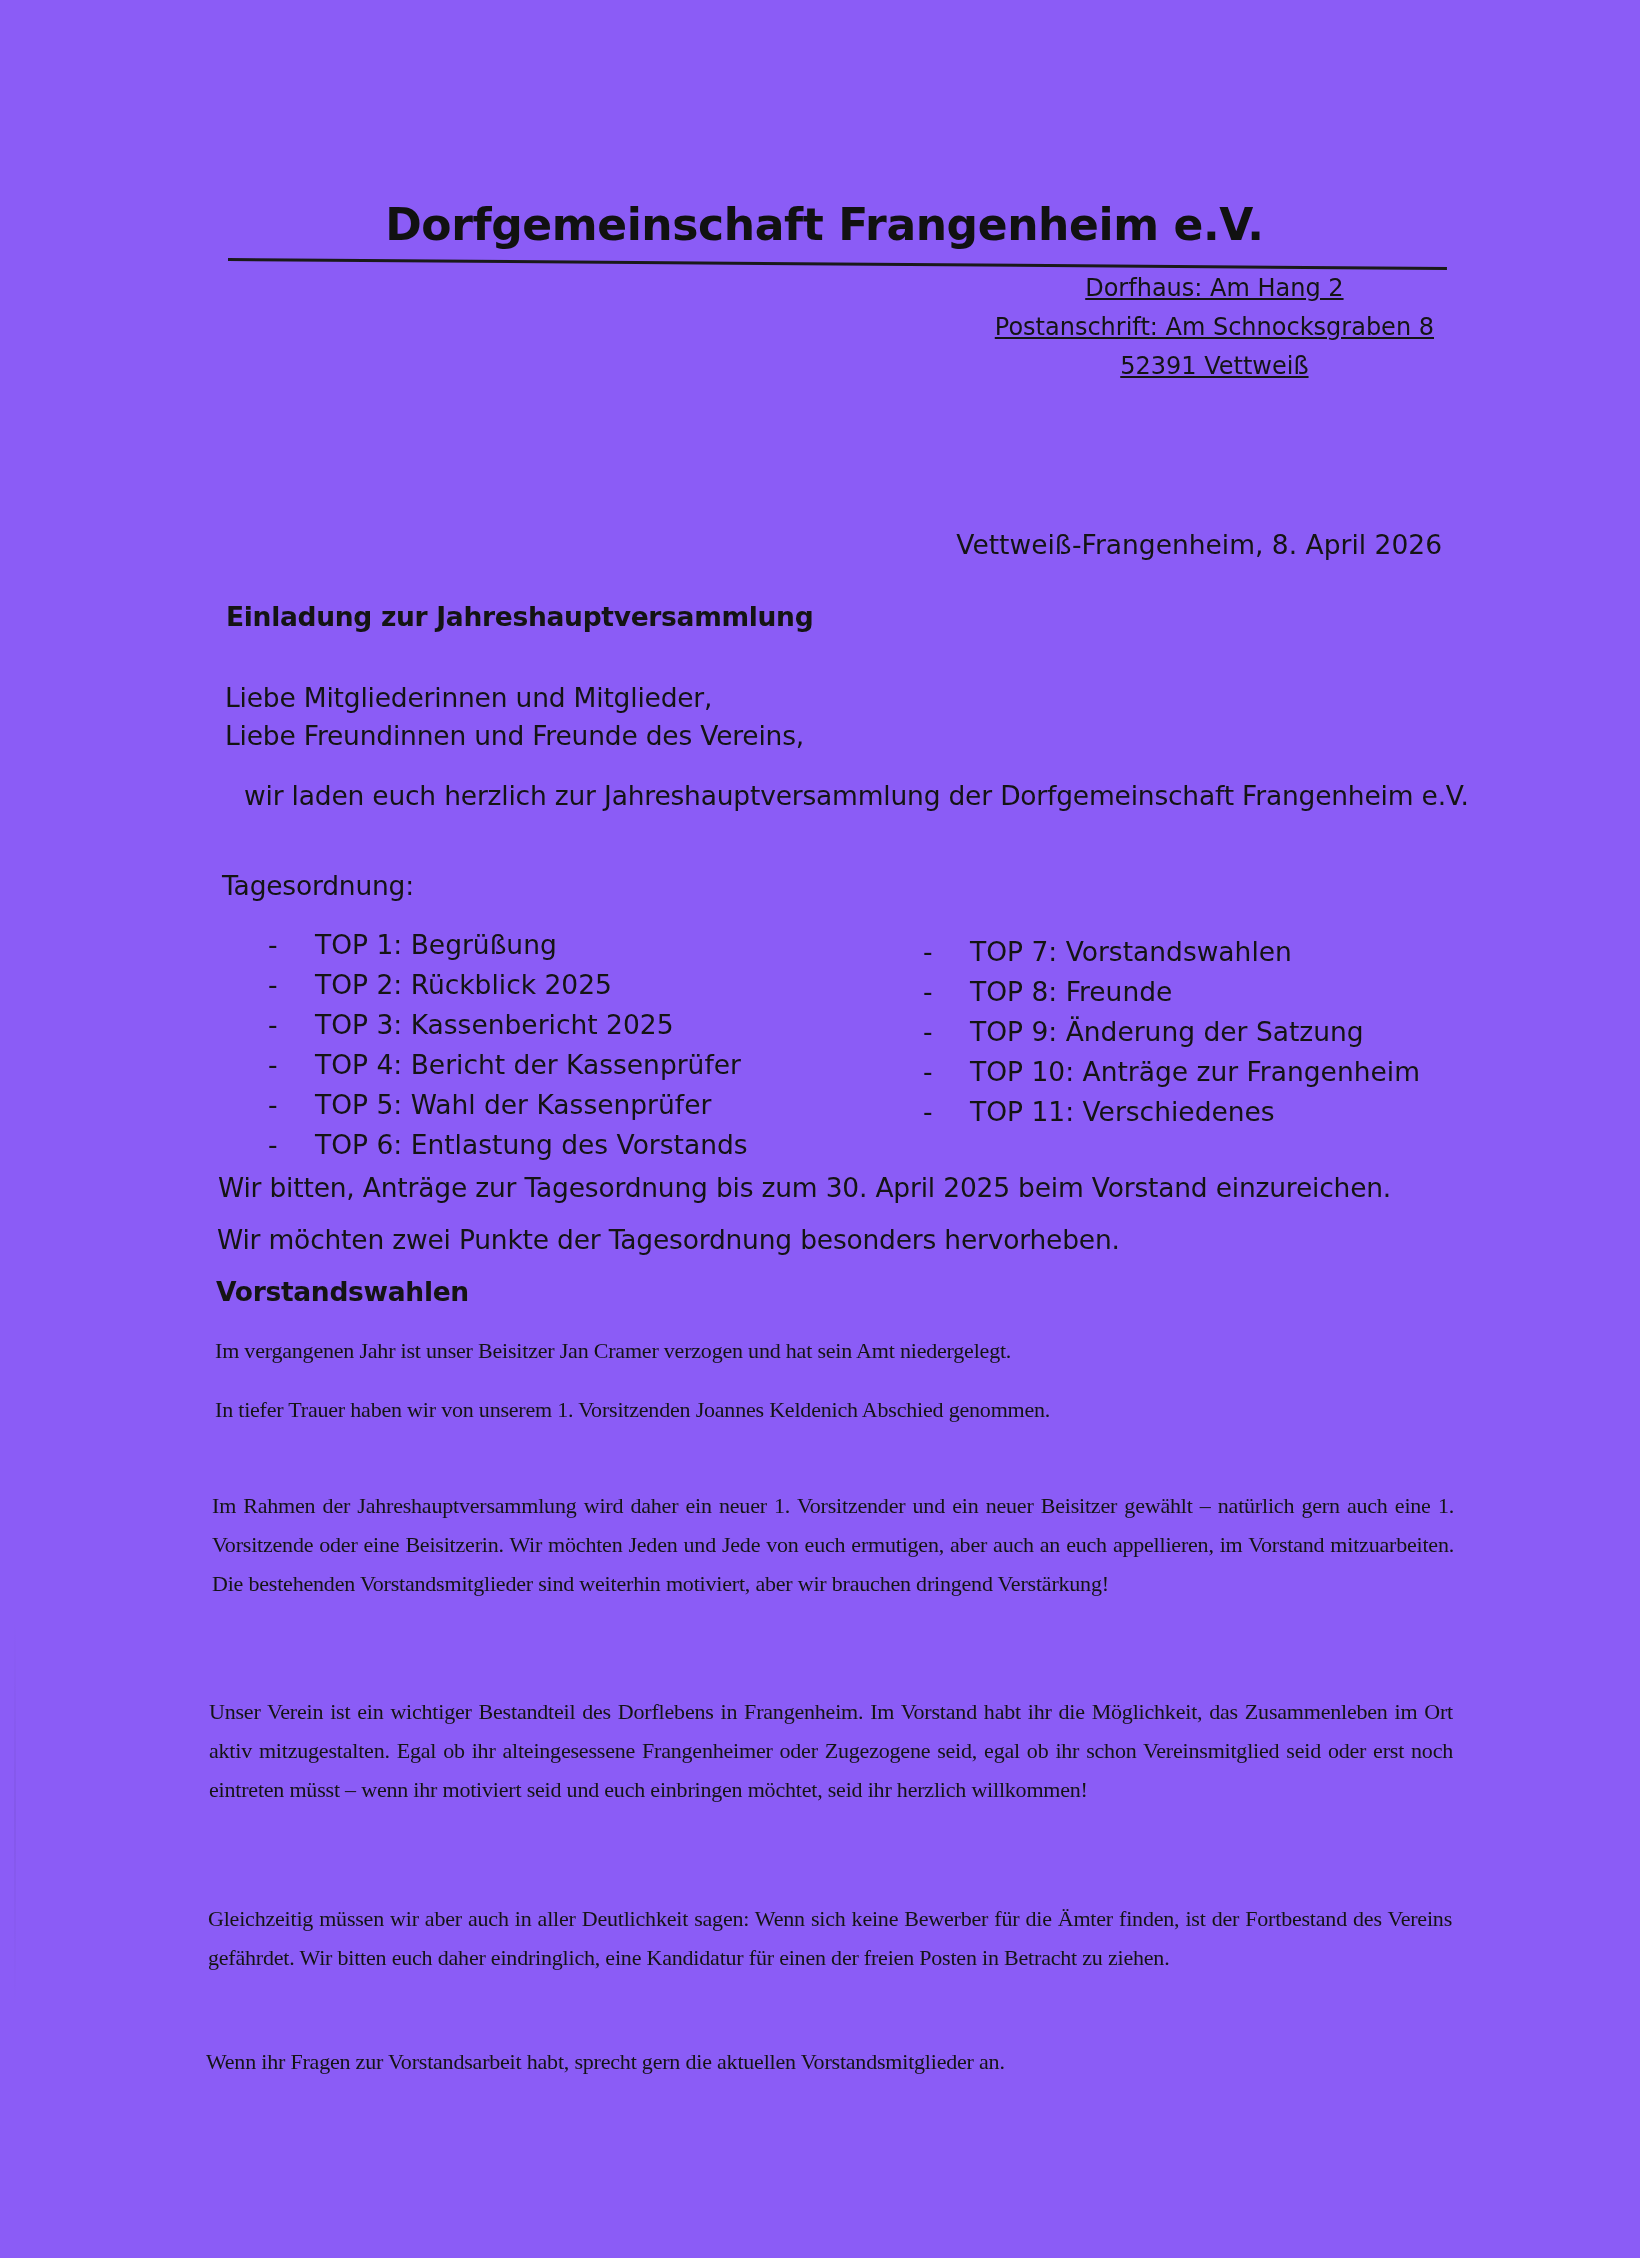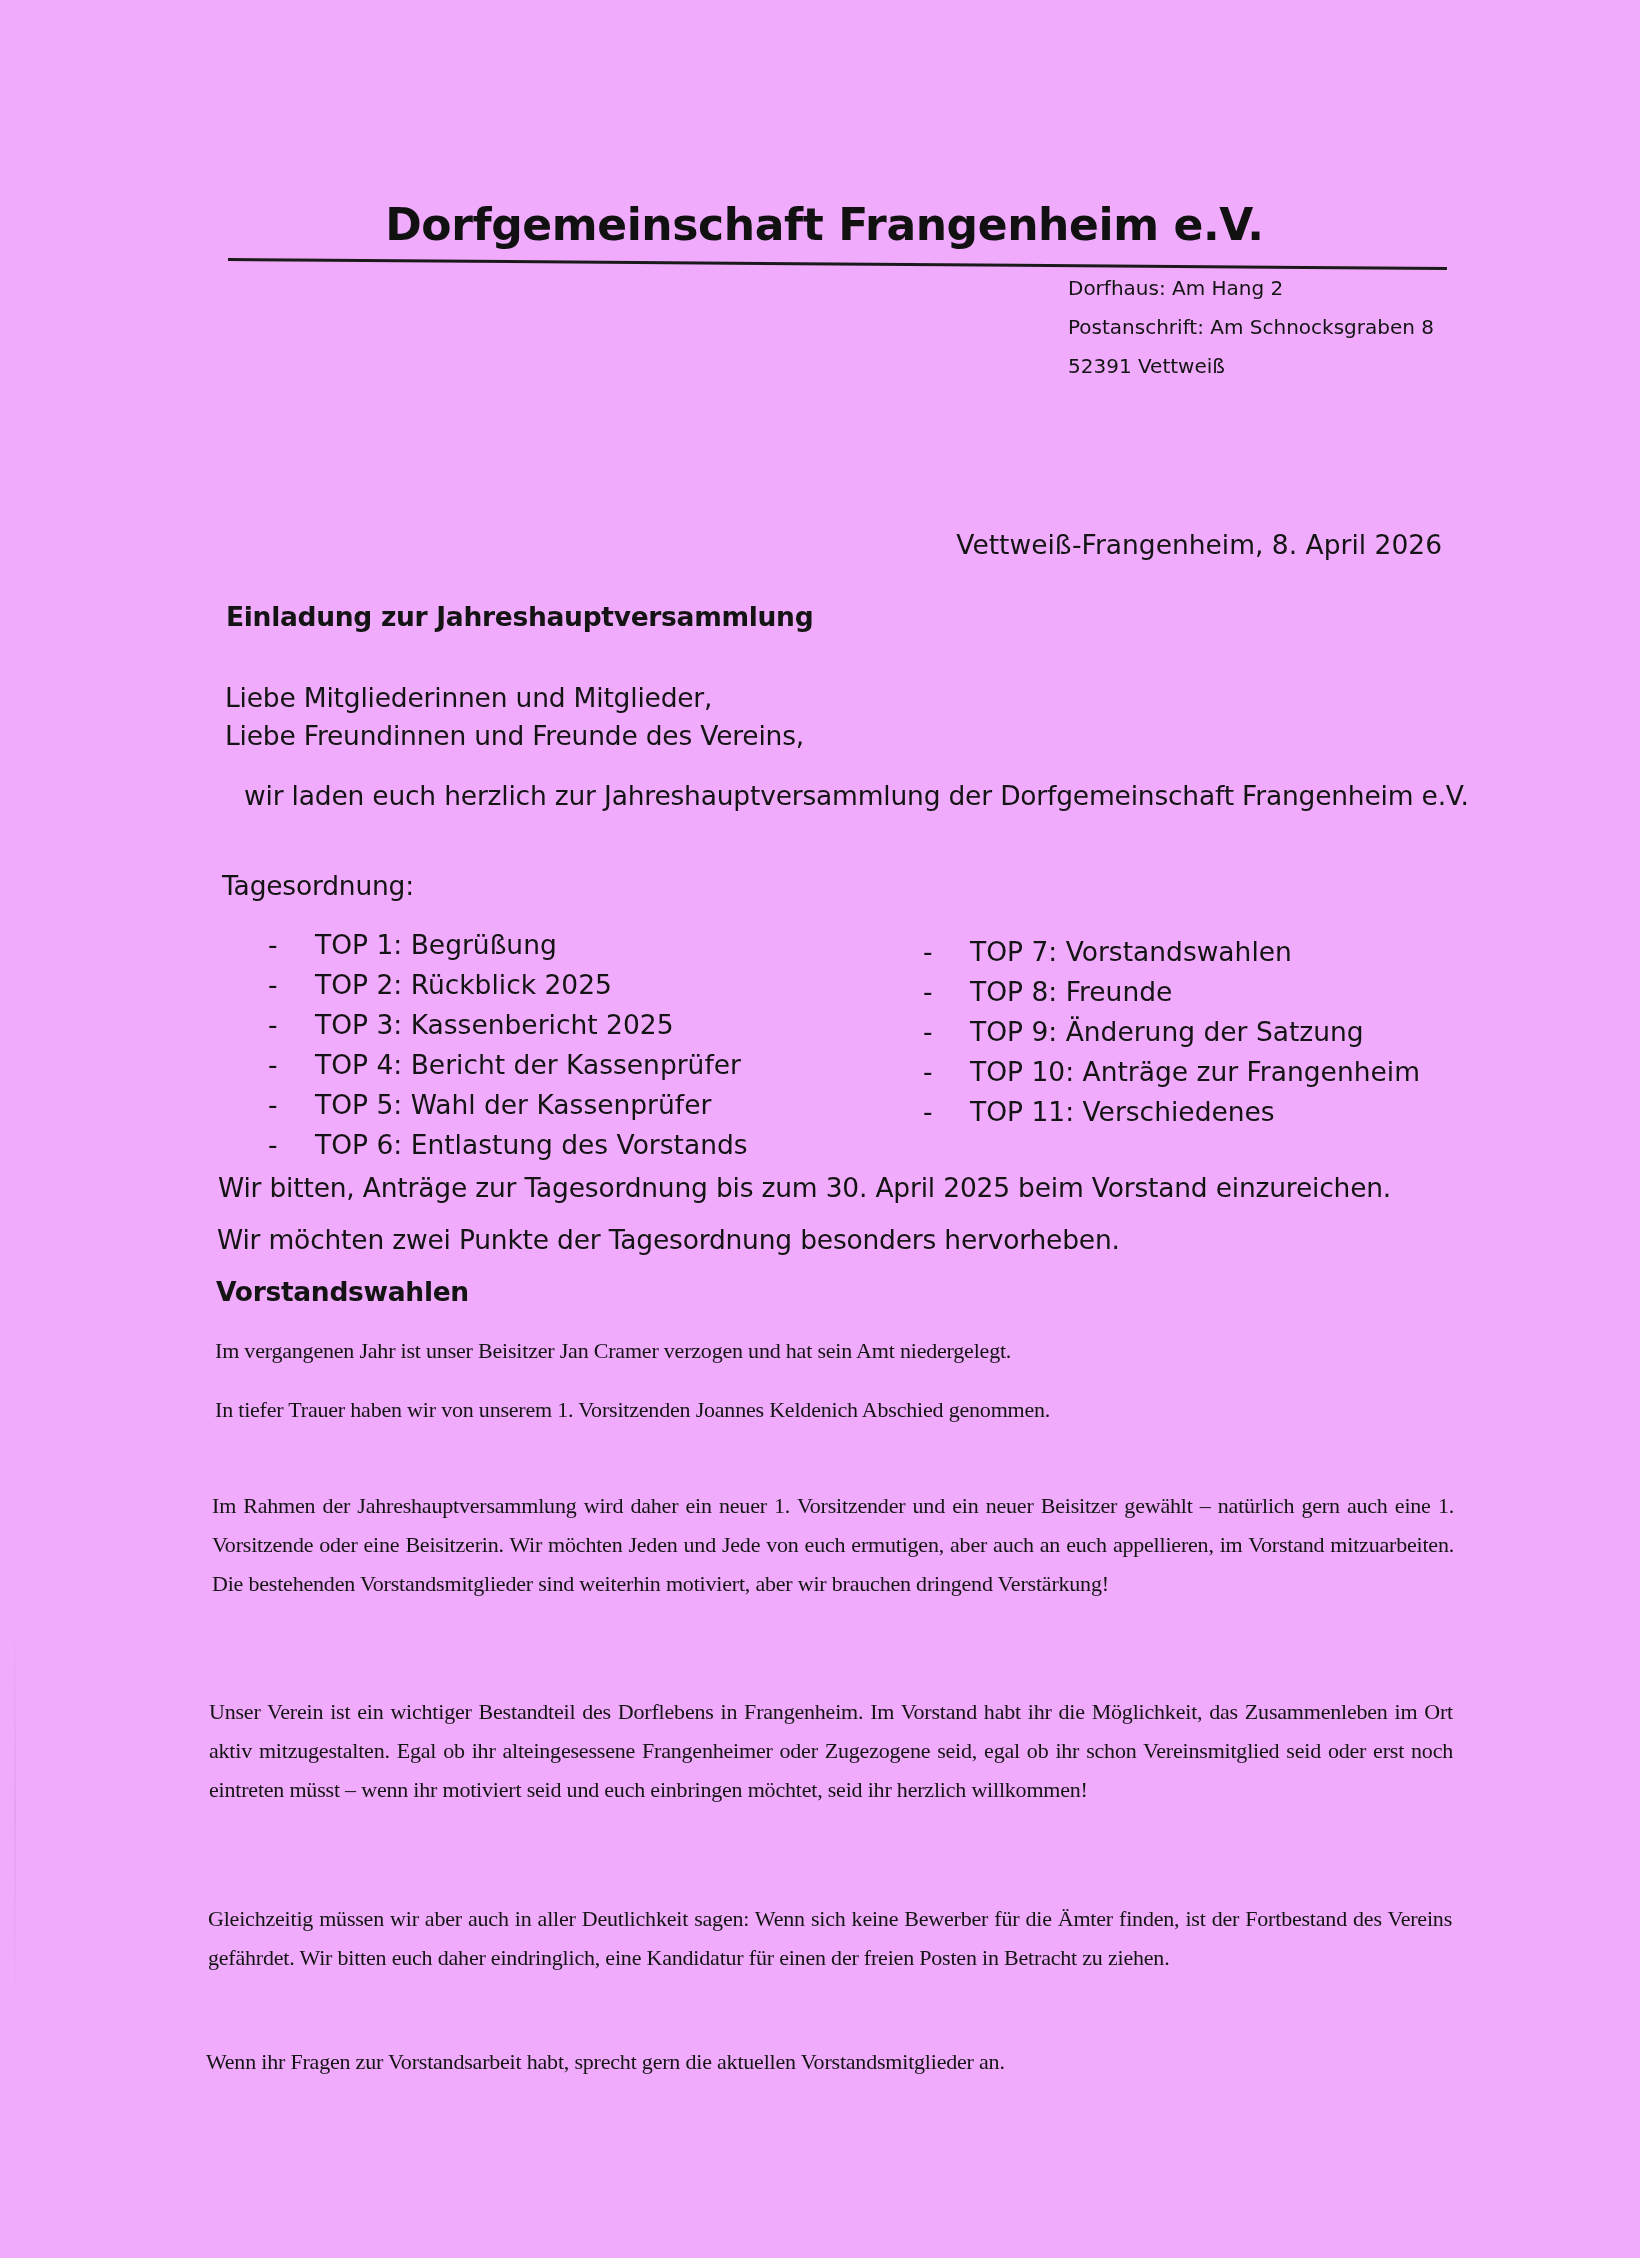--- a/index.html
+++ b/index.html
@@ -20,7 +20,7 @@
       left: 0; top: 0;
       width: 1640px;
       height: 2258px;
-      background: #f0abfc;
+      background: #8b5cf6;
     }
     .scan-edge {
       position: absolute;

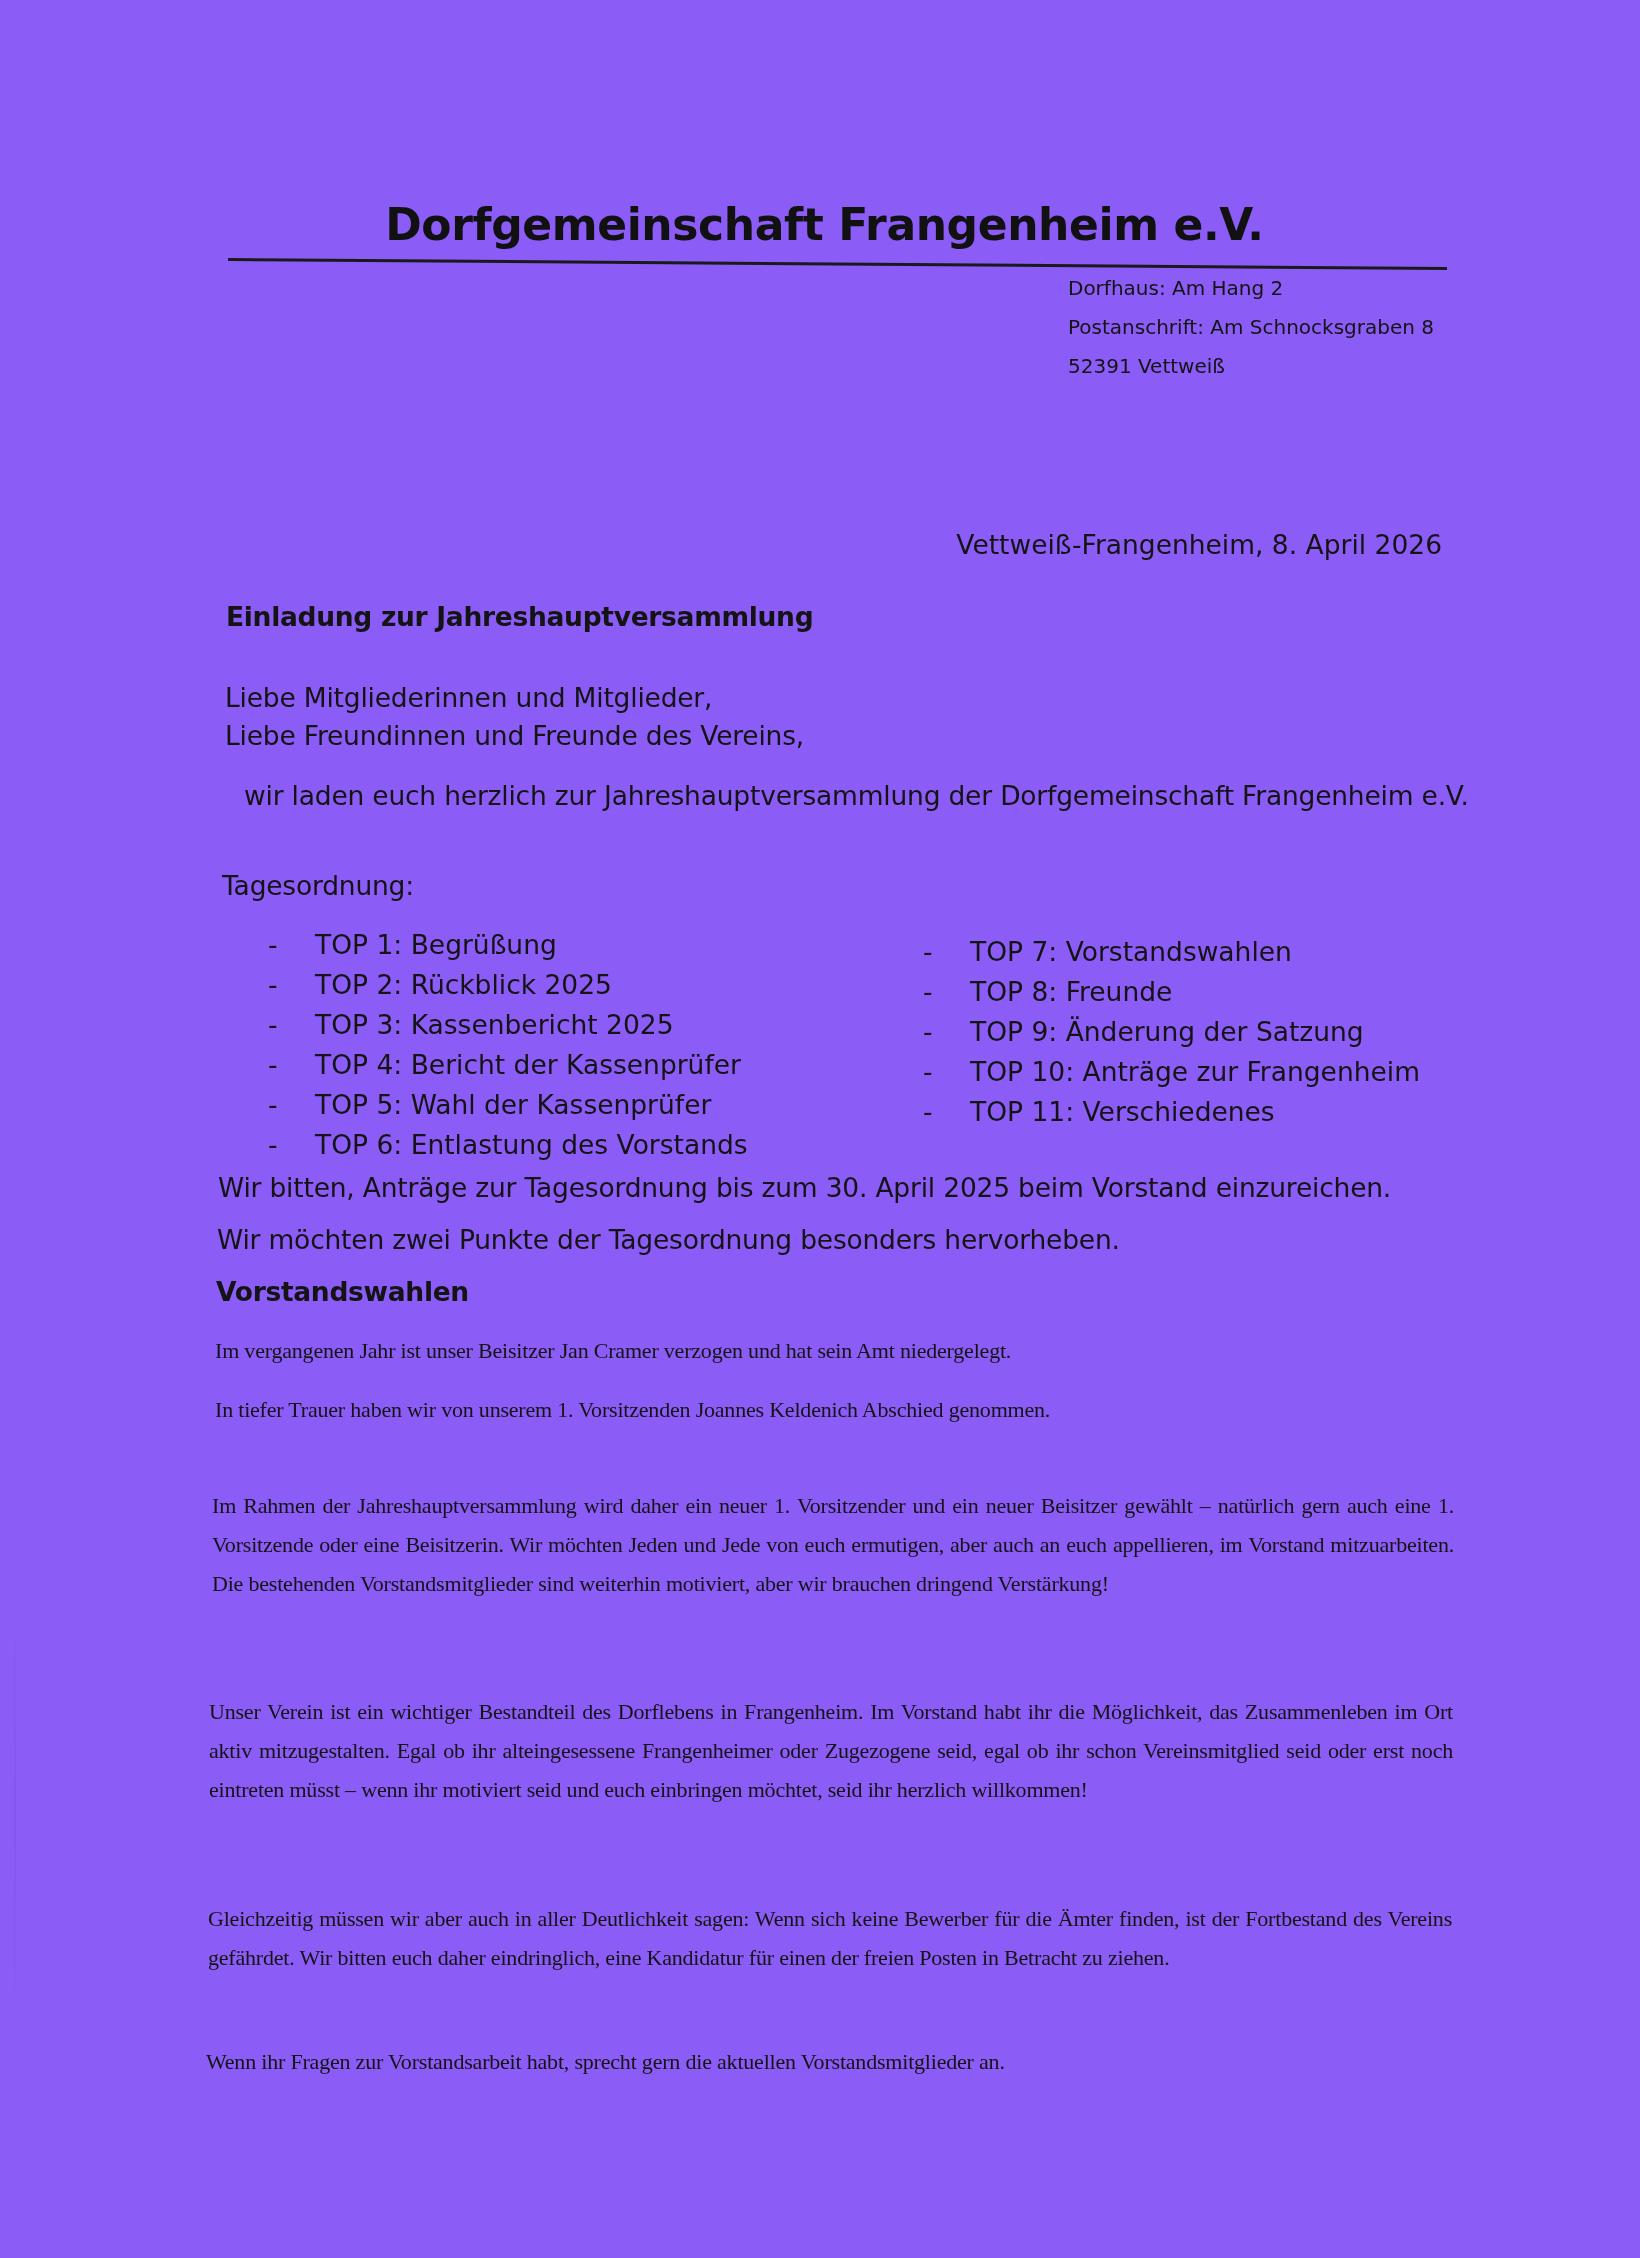--- a/index.html
+++ b/index.html
@@ -55,10 +55,11 @@
     }
     .address {
       right: 206px;
-      font-size: 20px;
-      text-align: left;
+      font-size: 24px;
+      text-align: center;
       line-height: 39px;
       top: 269px;
+      text-decoration: underline;
     }
     .address div { white-space: nowrap; }
 

